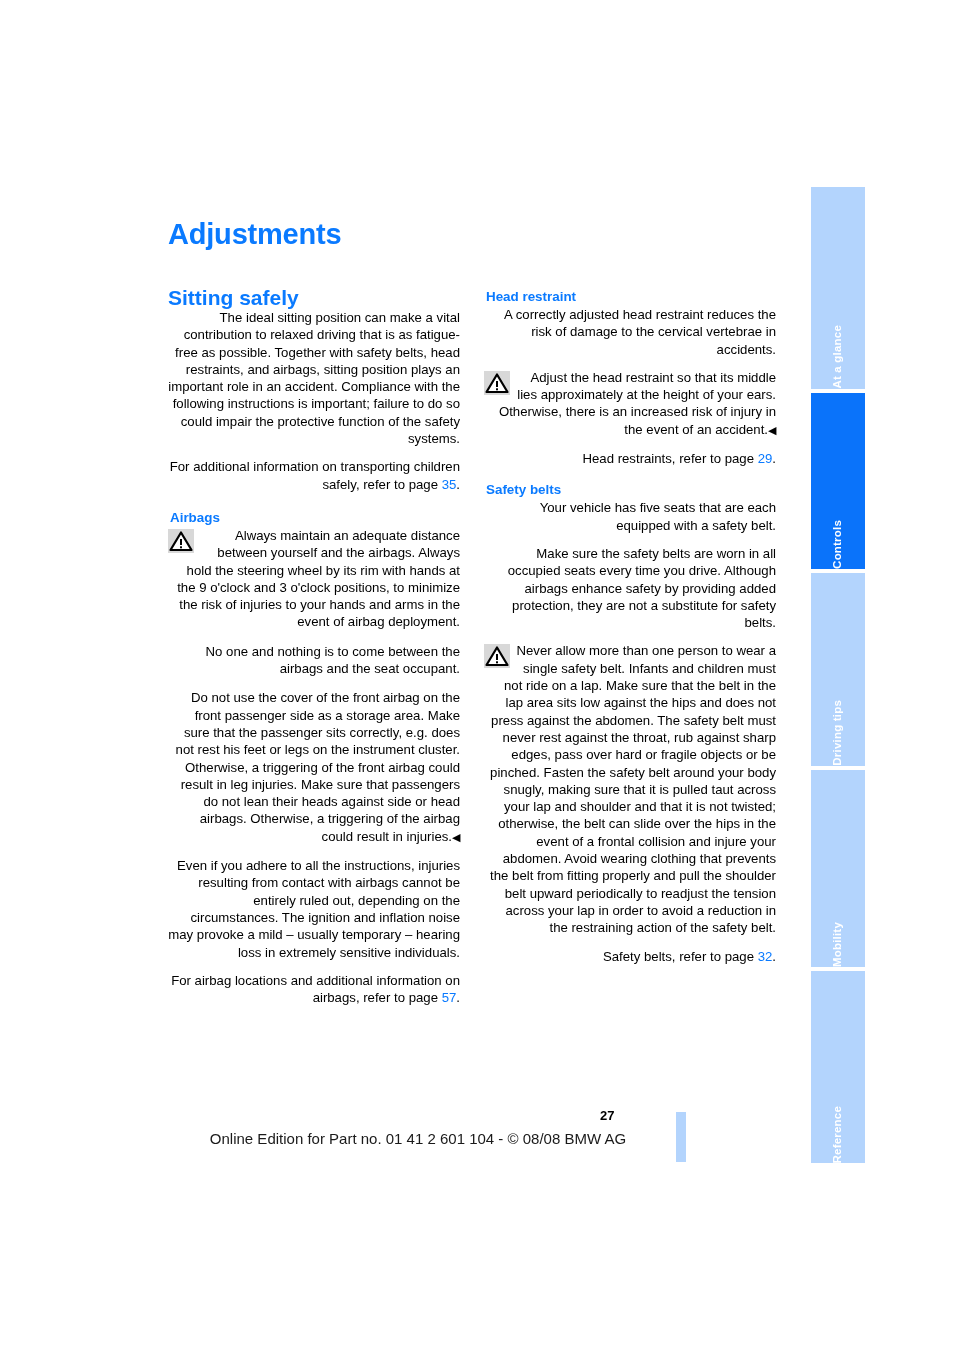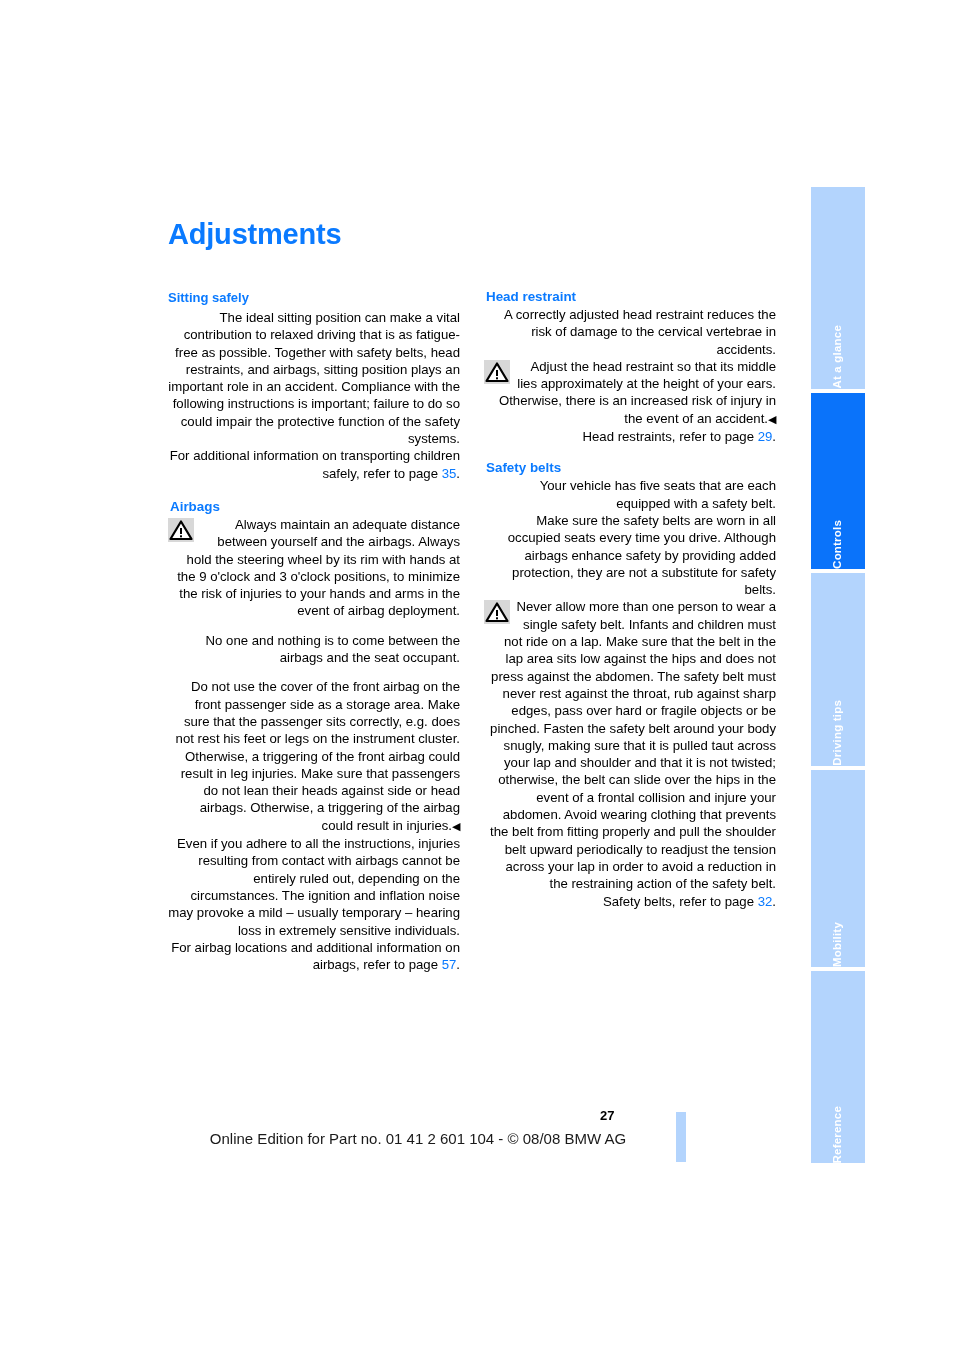--- a/index.html
+++ b/index.html
@@ -74,7 +74,7 @@
   .col-right { left: 484px; }
 
   h2.section {
-    font-size: 13px;
+    font-size: 21px;
     font-weight: bold;
     color: #0a7aff;
     margin: 0 0 2px 0;

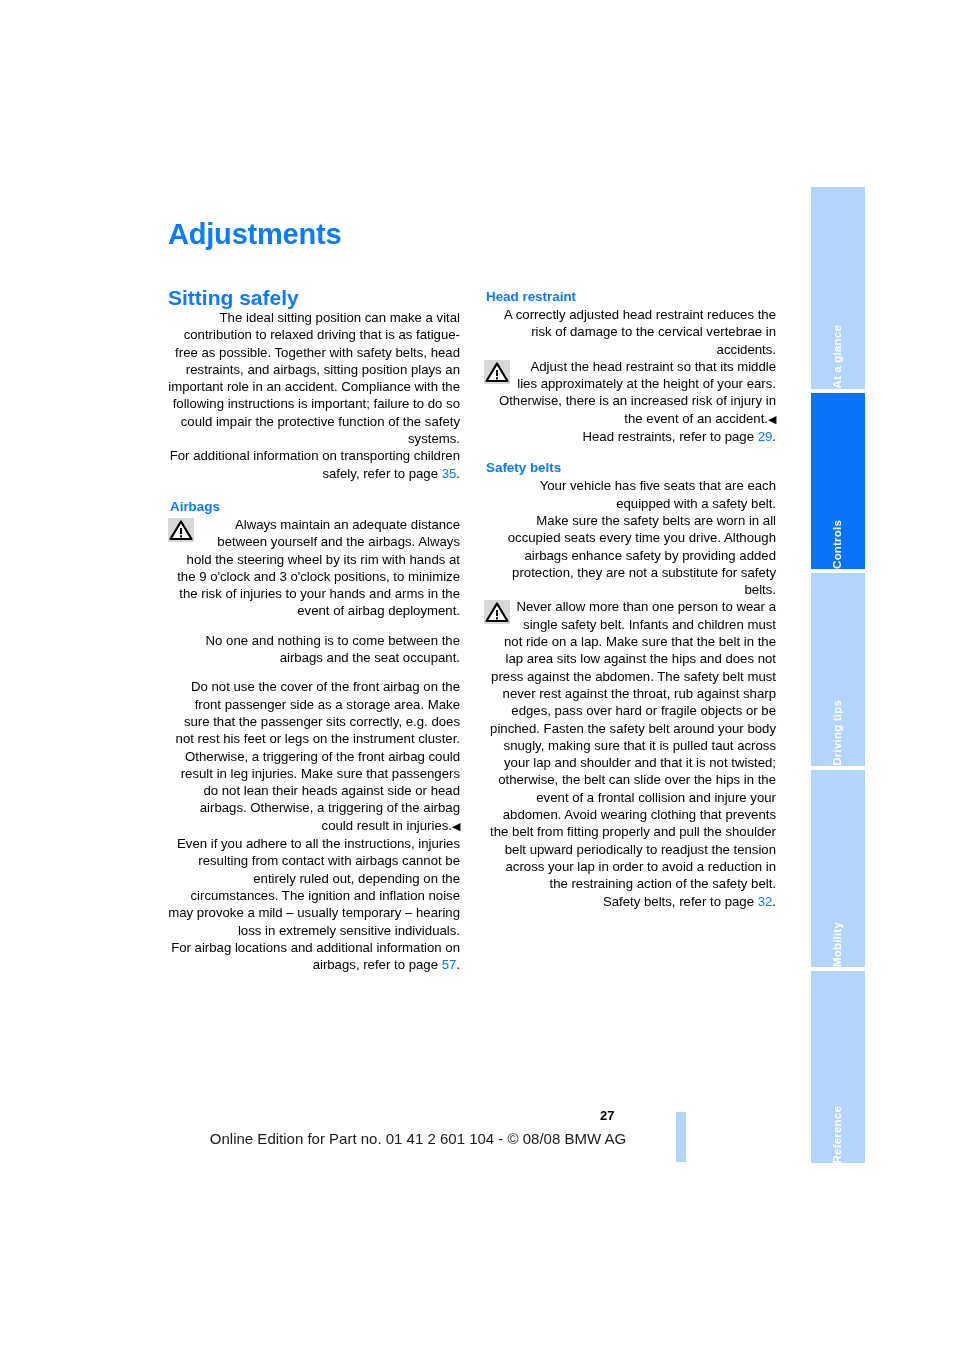--- a/index.html
+++ b/index.html
@@ -93,7 +93,7 @@
     margin: 0 0 0 0;
     text-align: right;
   }
-  p + p { margin-top: 0; }
+  p + p { margin-top: 11px; }
   p.run-on { margin-top: 12px; }
   .ref {
     color: #0a7aff;

